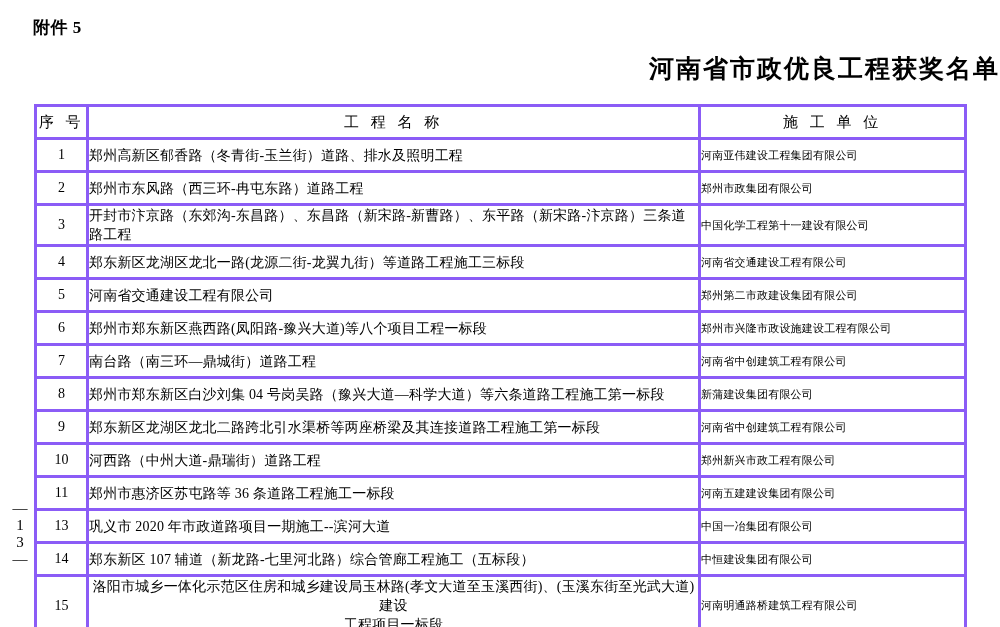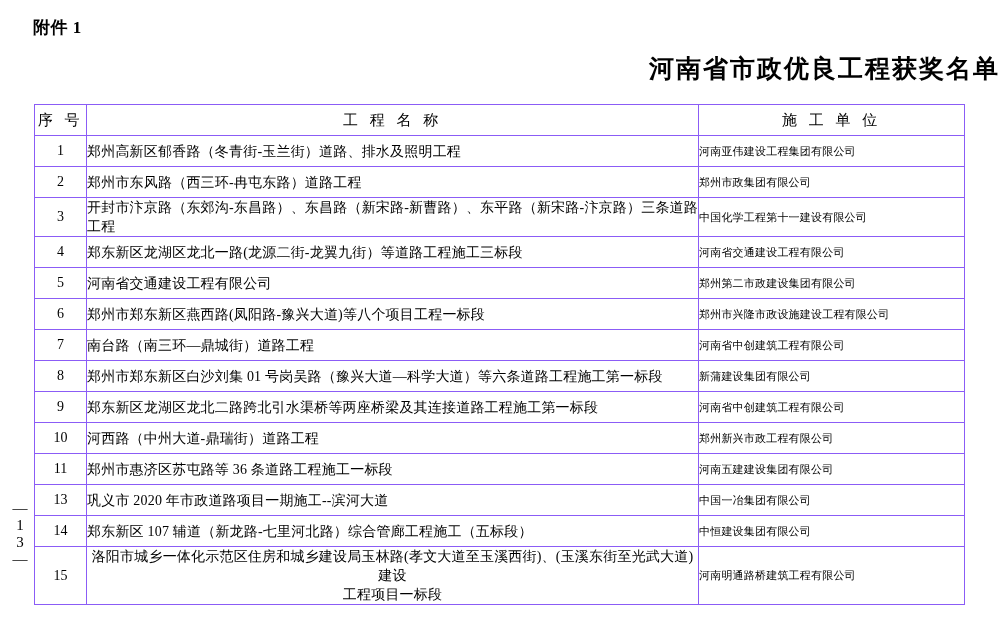--- a/index.html
+++ b/index.html
@@ -111,7 +111,7 @@
 
 <div class="page">
 
-  <div class="attachment-label">附件 1</div>
+  <div class="attachment-label">附件 5</div>
 
   <div class="doc-title">河南省市政优良工程获奖名单</div>
 

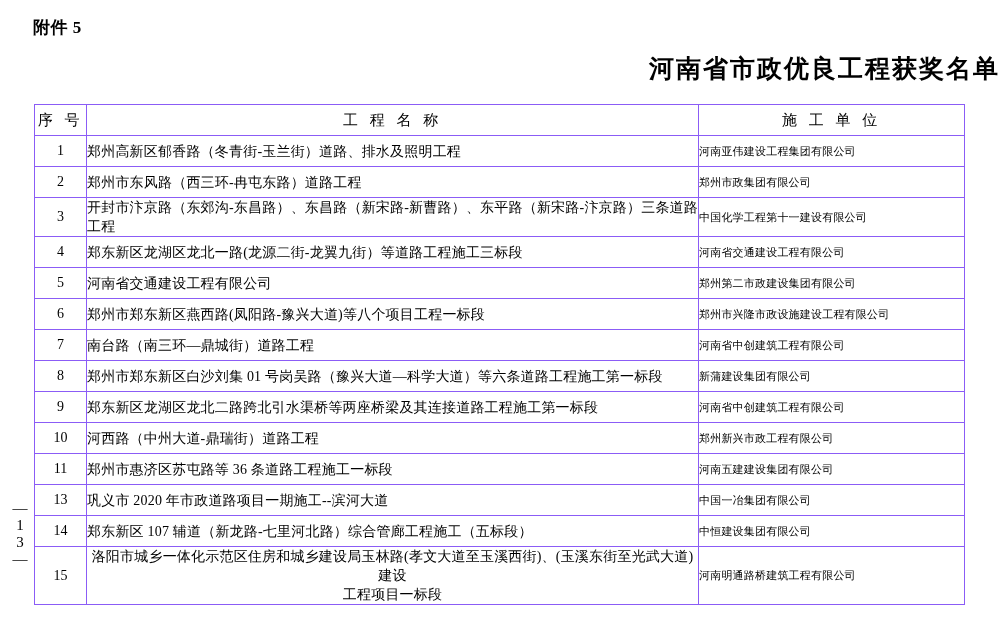--- a/index.html
+++ b/index.html
@@ -66,7 +66,7 @@
   }
   table.award-table th,
   table.award-table td {
-    border: 1px solid #8b5cf6;
+    border: 3px solid #8b5cf6;
     padding: 0;
     vertical-align: middle;
   }

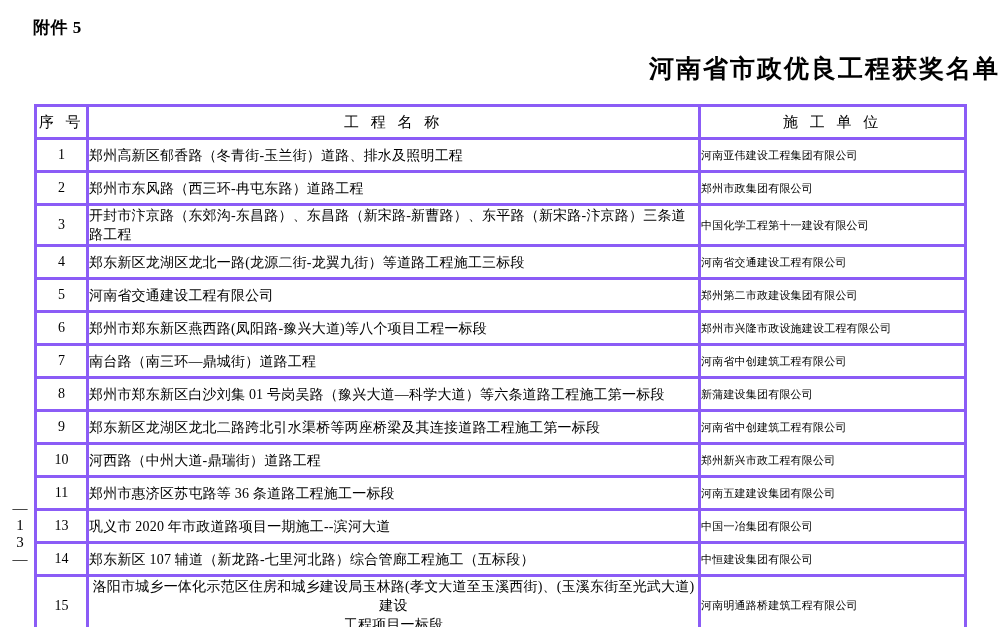--- a/index.html
+++ b/index.html
@@ -173,7 +173,7 @@
       </tr>
       <tr>
         <td class="cell-no">8</td>
-        <td class="cell-name">郑州市郑东新区白沙刘集 01 号岗吴路（豫兴大道—科学大道）等六条道路工程施工第一标段</td>
+        <td class="cell-name">郑州市郑东新区白沙刘集 04 号岗吴路（豫兴大道—科学大道）等六条道路工程施工第一标段</td>
         <td class="cell-unit">新蒲建设集团有限公司</td>
       </tr>
       <tr>

